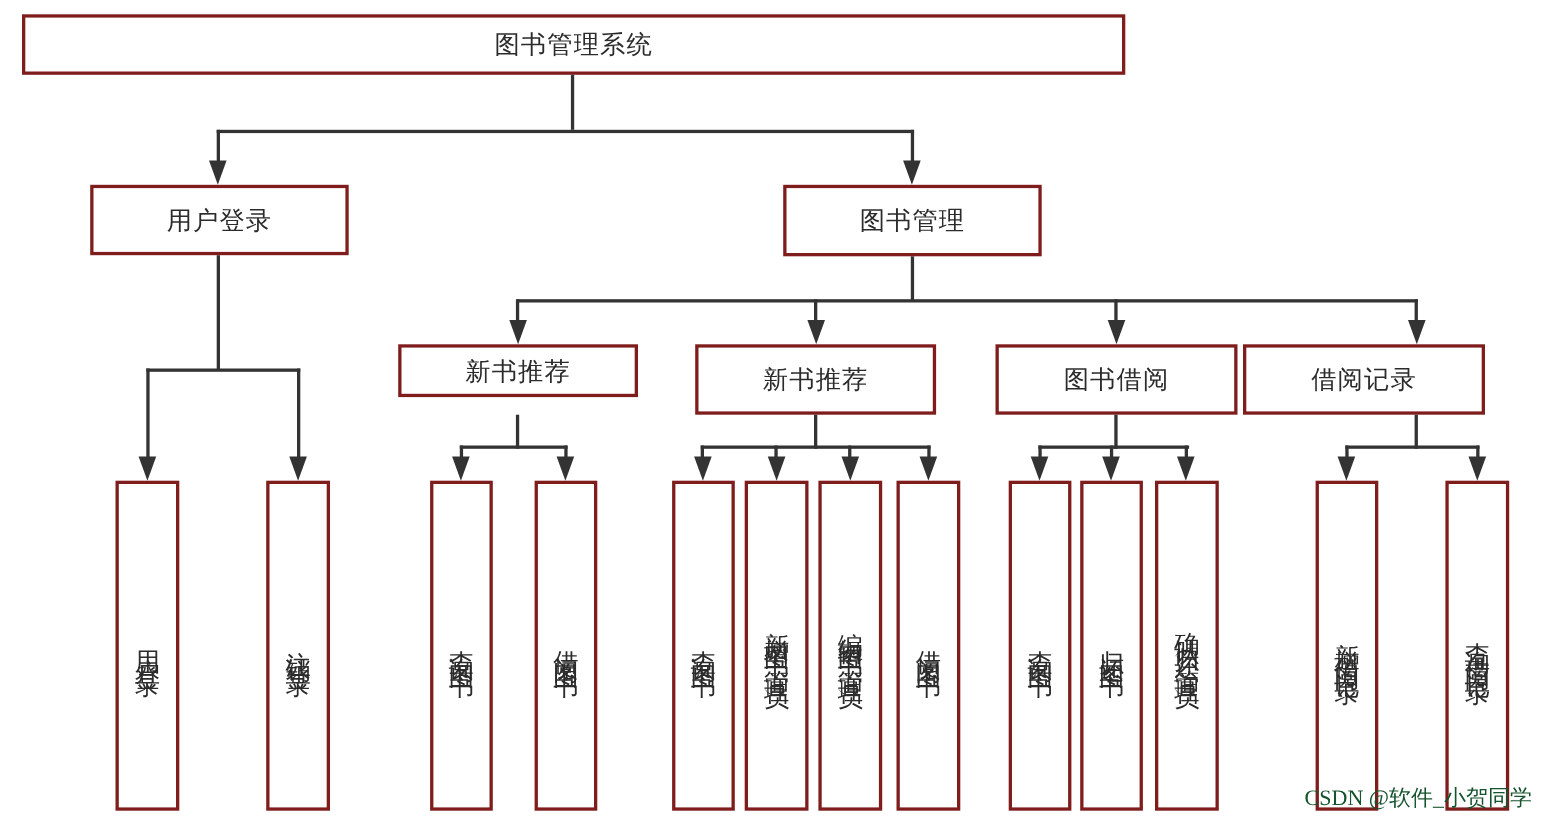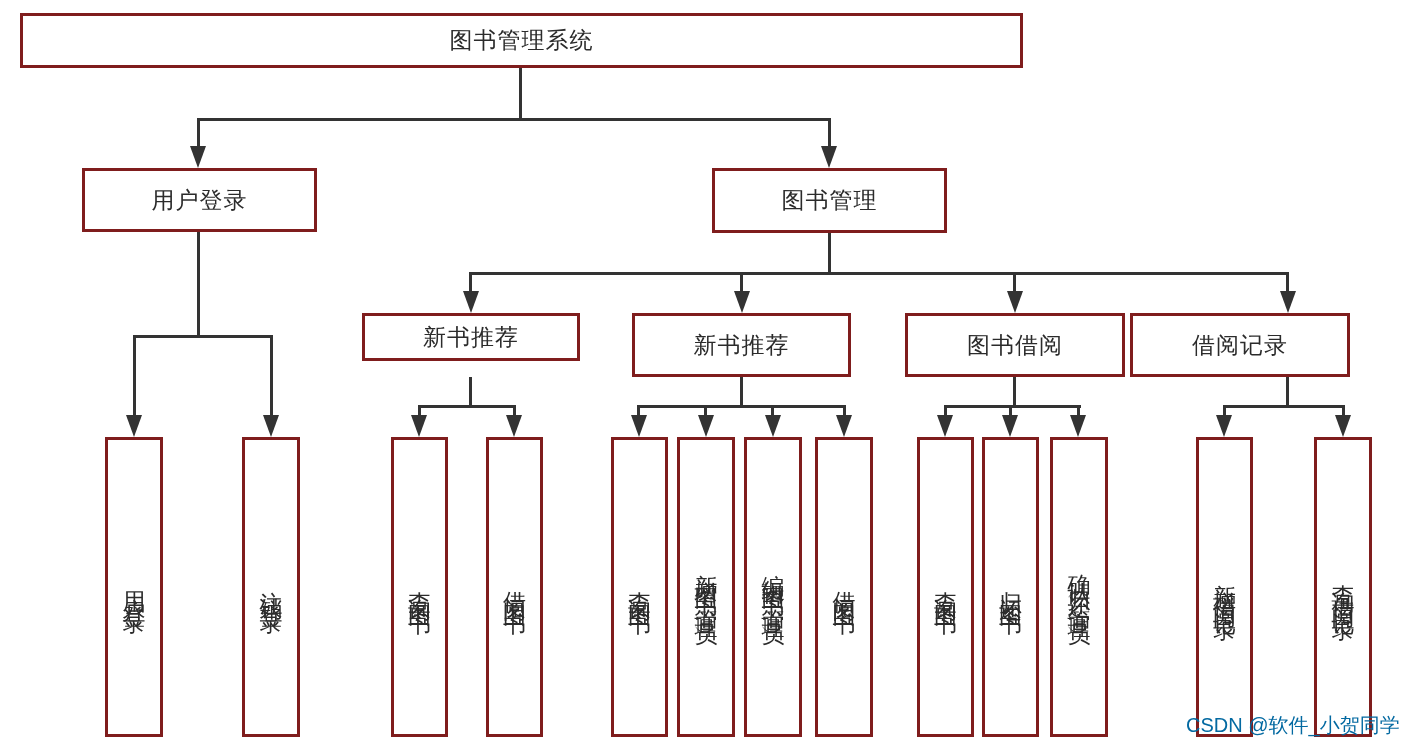--- a/index.html
+++ b/index.html
@@ -41,8 +41,9 @@
     position:absolute;
     left:1186px;top:712px;
     font-size:20px;
-    color:#0369a1;
+    color:#14532d;
     white-space:nowrap;
+    font-family:Liberation Serif, serif;
   }
 </style>
 </head>

